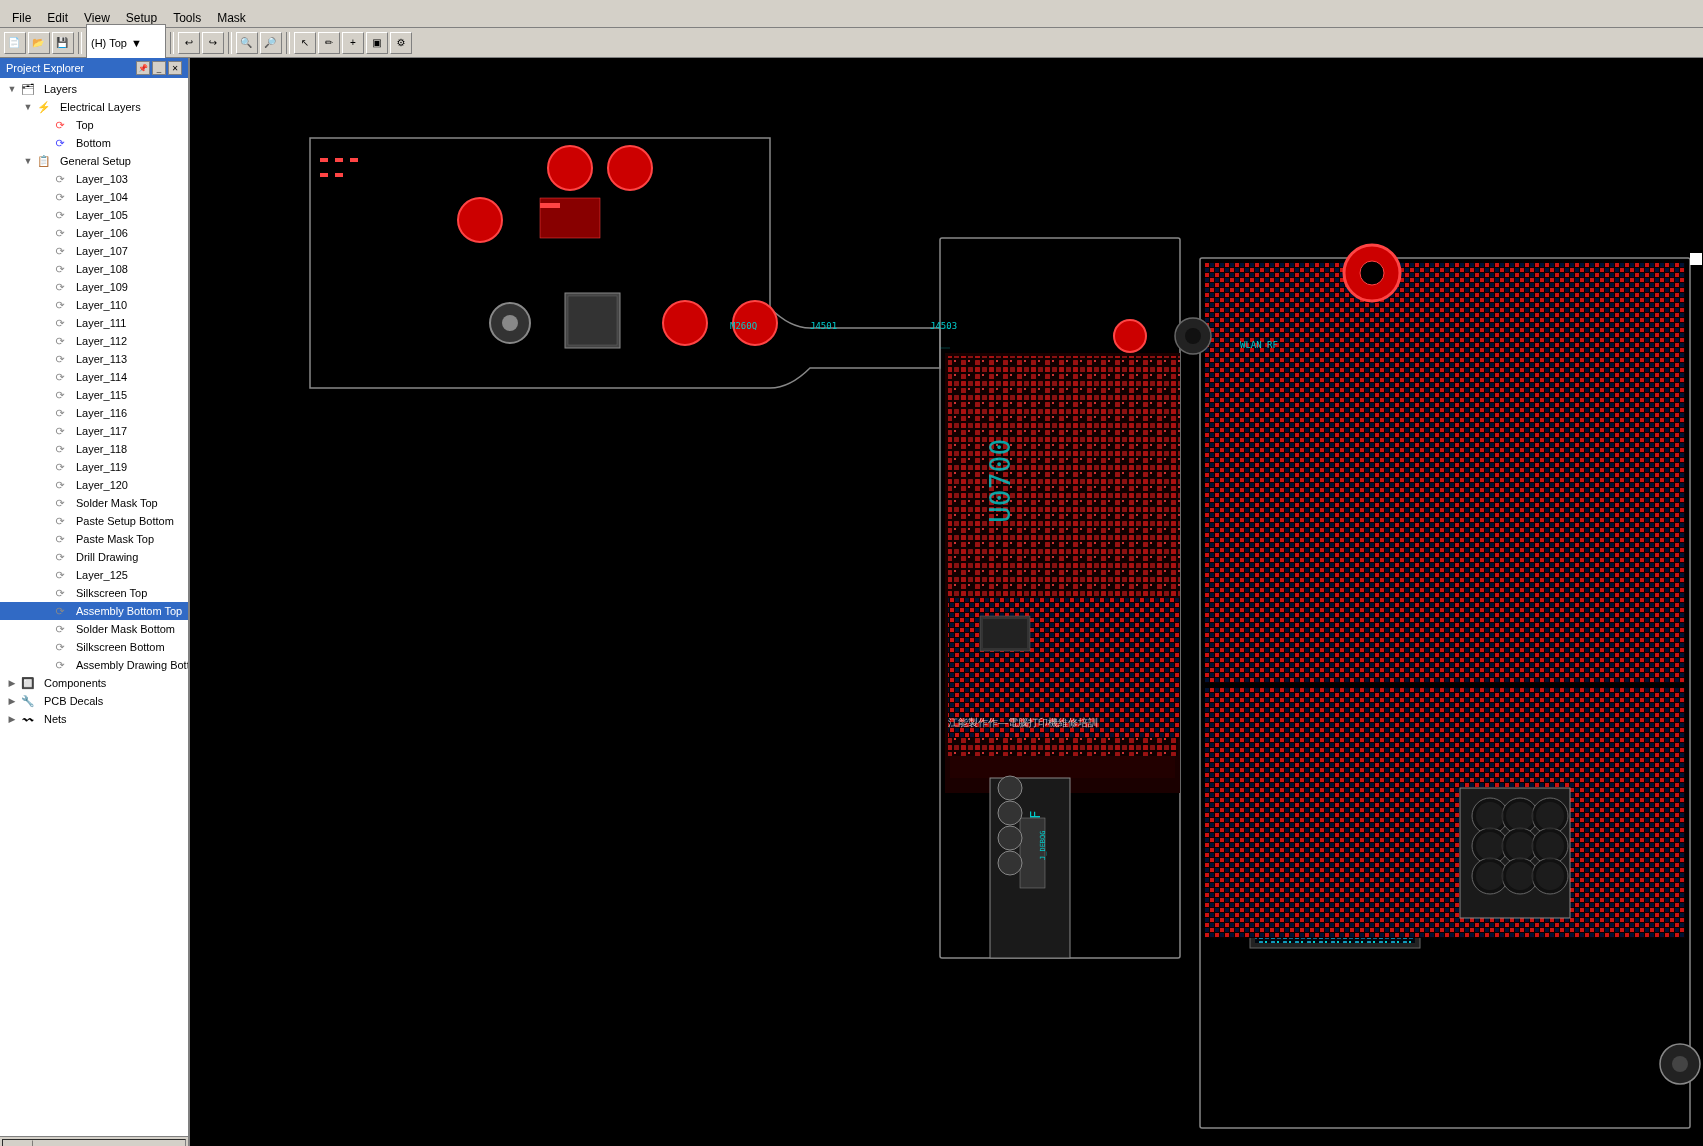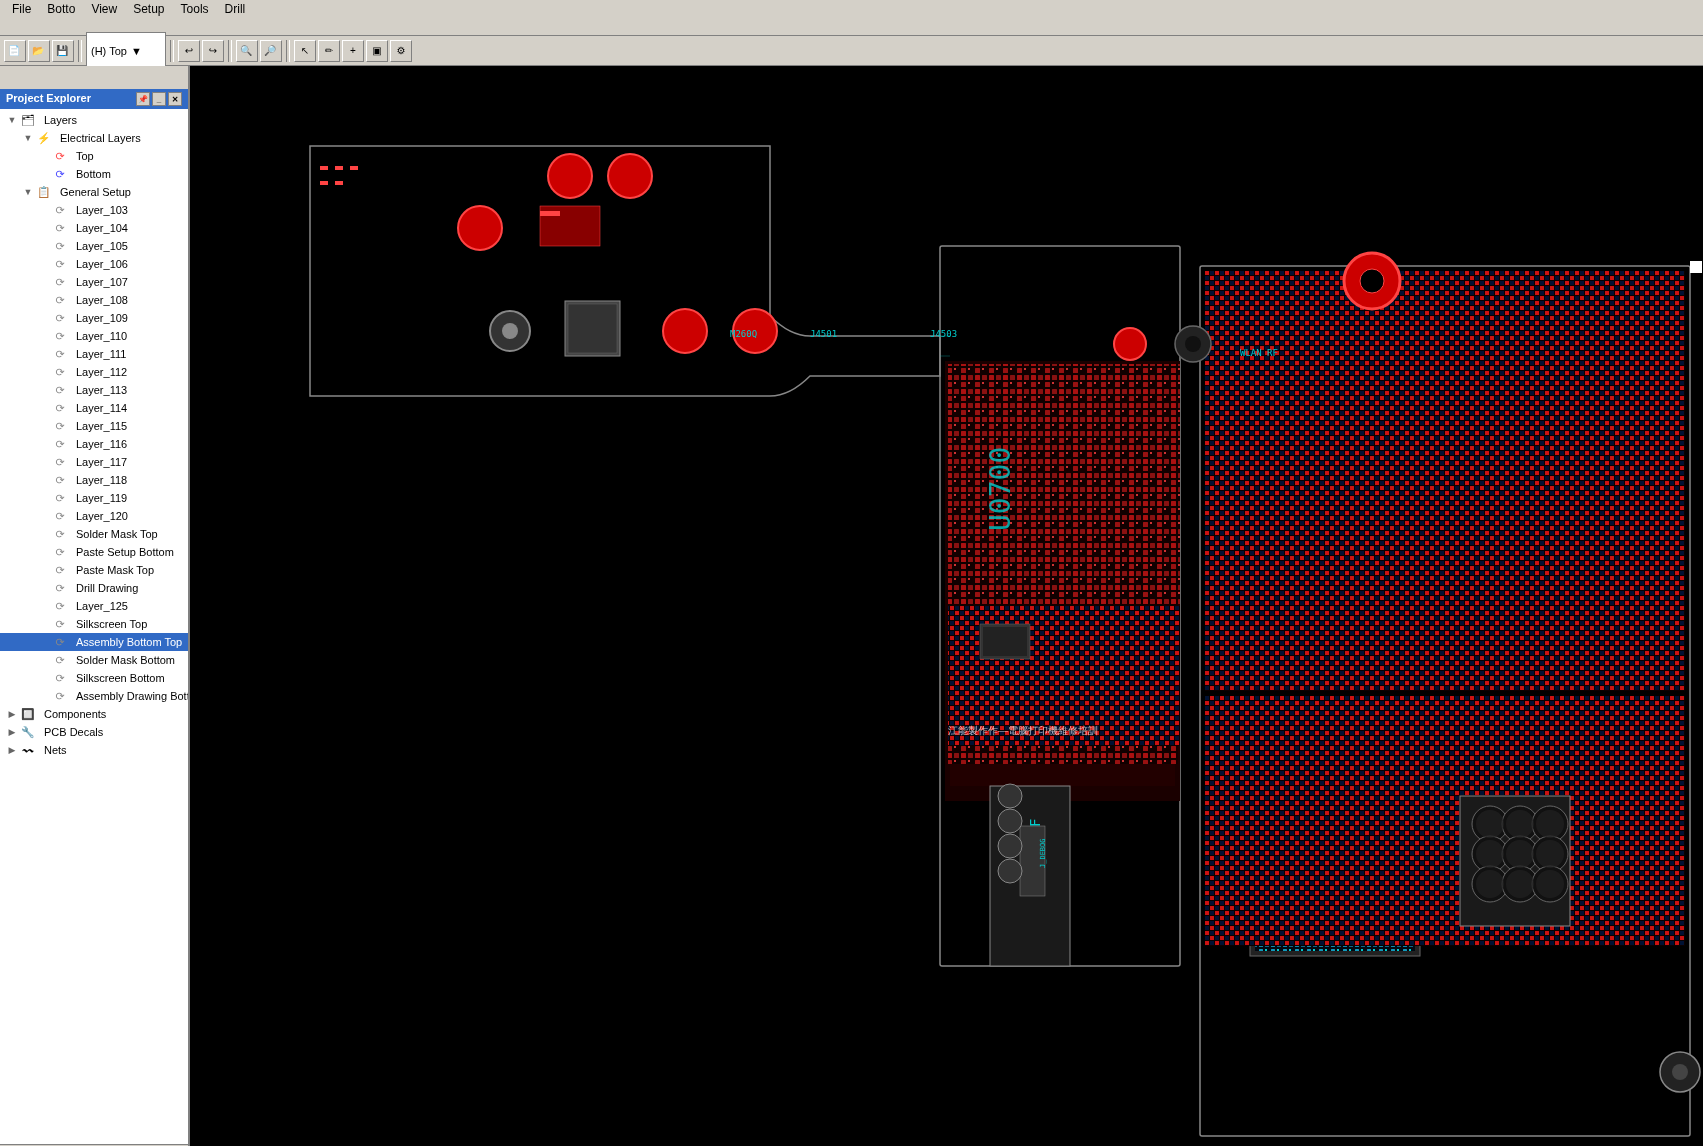--- a/index.html
+++ b/index.html
@@ -8,9 +8,9 @@
     
     .menubar {
       background: #d4d0c8;
-      height: 36px;
+      height: 28px;
       display: flex;
-      align-items: flex-start;
+      align-items: flex-end;
       padding: 0 4px;
       border-bottom: 1px solid #808080;
     }

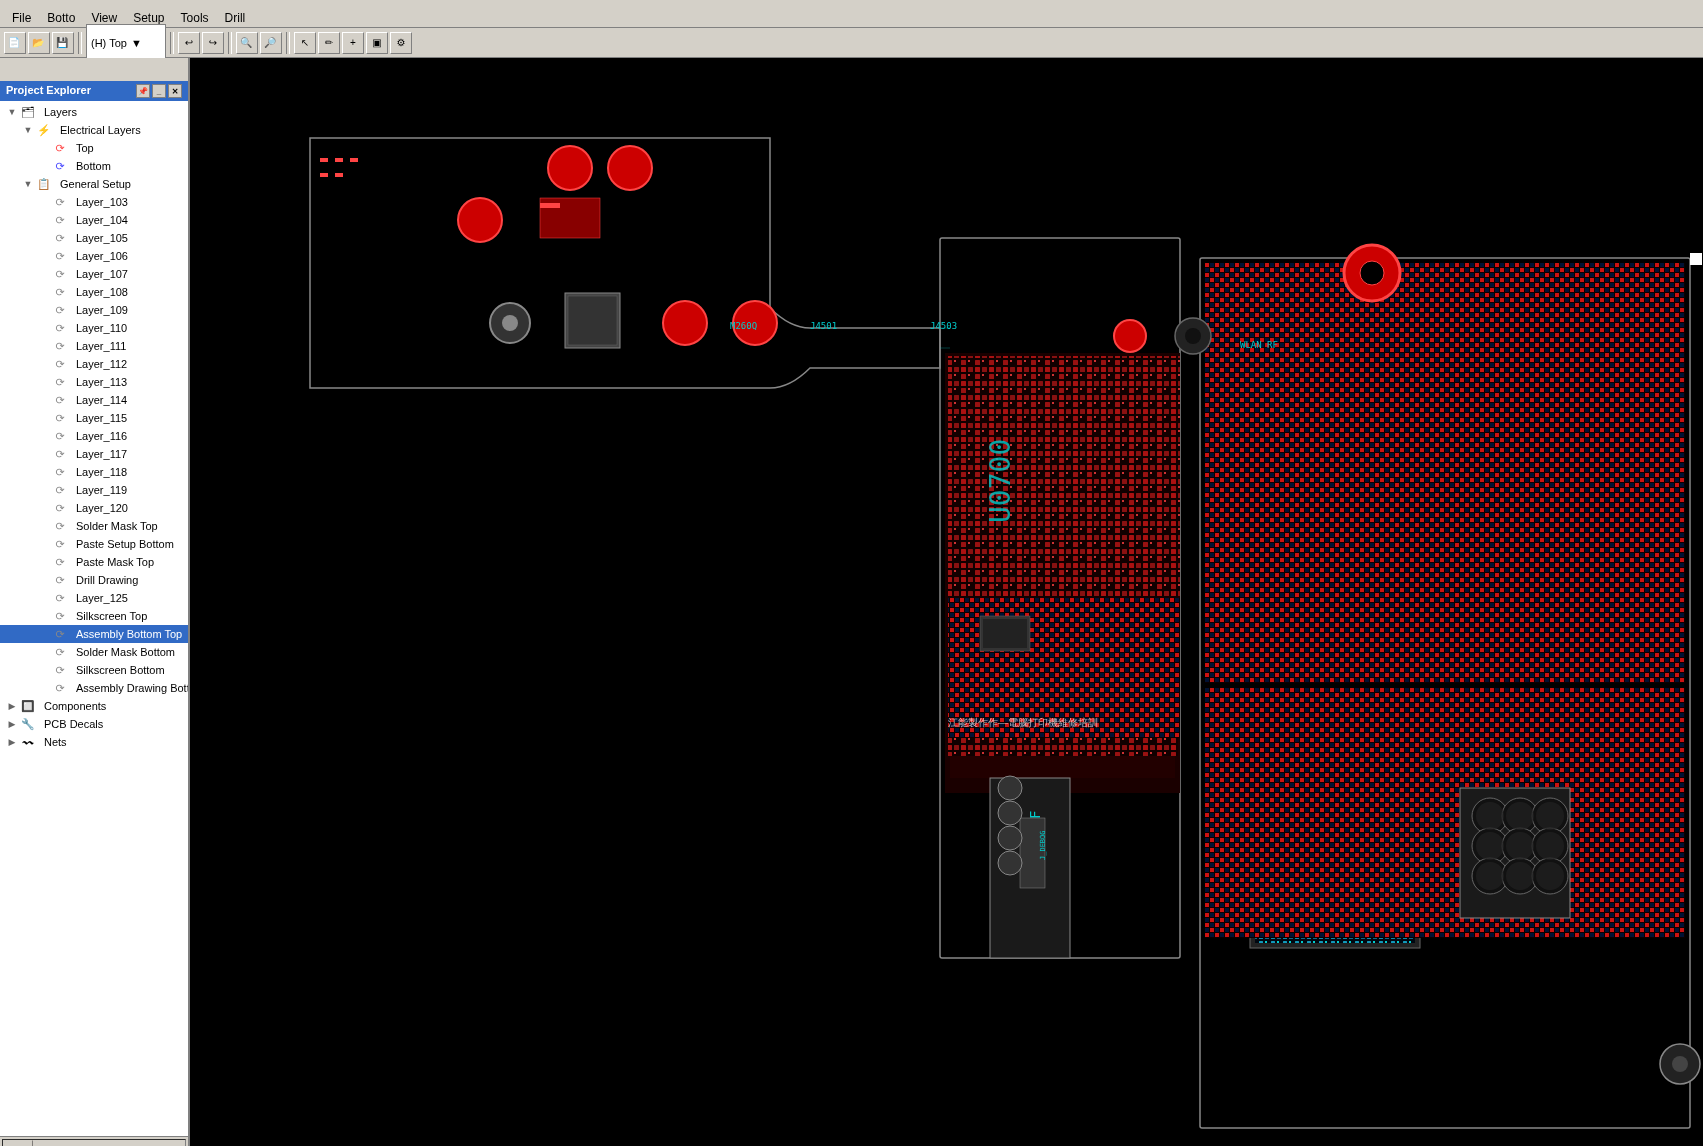--- a/index.html
+++ b/index.html
@@ -171,7 +171,7 @@
 
 <div class="menubar">
   <span class="menubar-item">File</span>
-  <span class="menubar-item">Botto</span>
+  <span class="menubar-item">Edit</span>
   <span class="menubar-item">View</span>
   <span class="menubar-item">Setup</span>
   <span class="menubar-item">Tools</span>

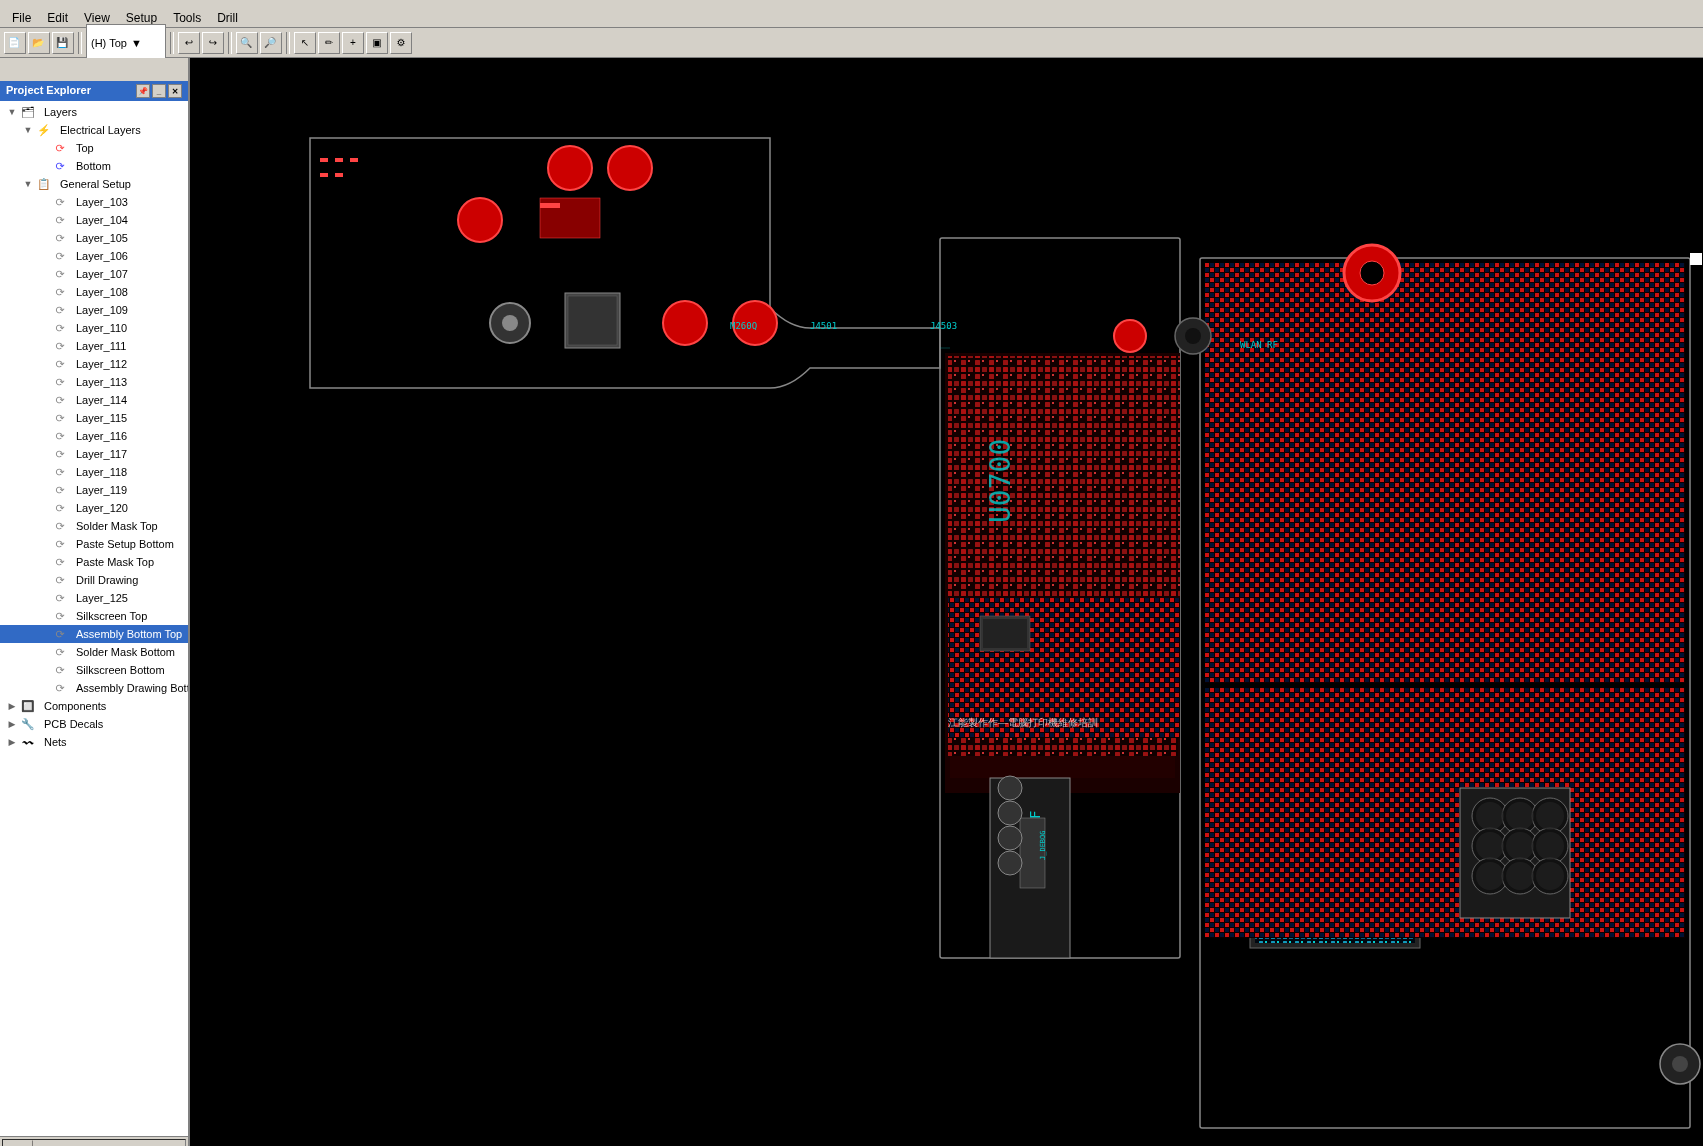--- a/index.html
+++ b/index.html
@@ -175,7 +175,7 @@
   <span class="menubar-item">View</span>
   <span class="menubar-item">Setup</span>
   <span class="menubar-item">Tools</span>
-  <span class="menubar-item">Drill</span>
+  <span class="menubar-item">Mask</span>
 </div>
 
 <div class="toolbar">

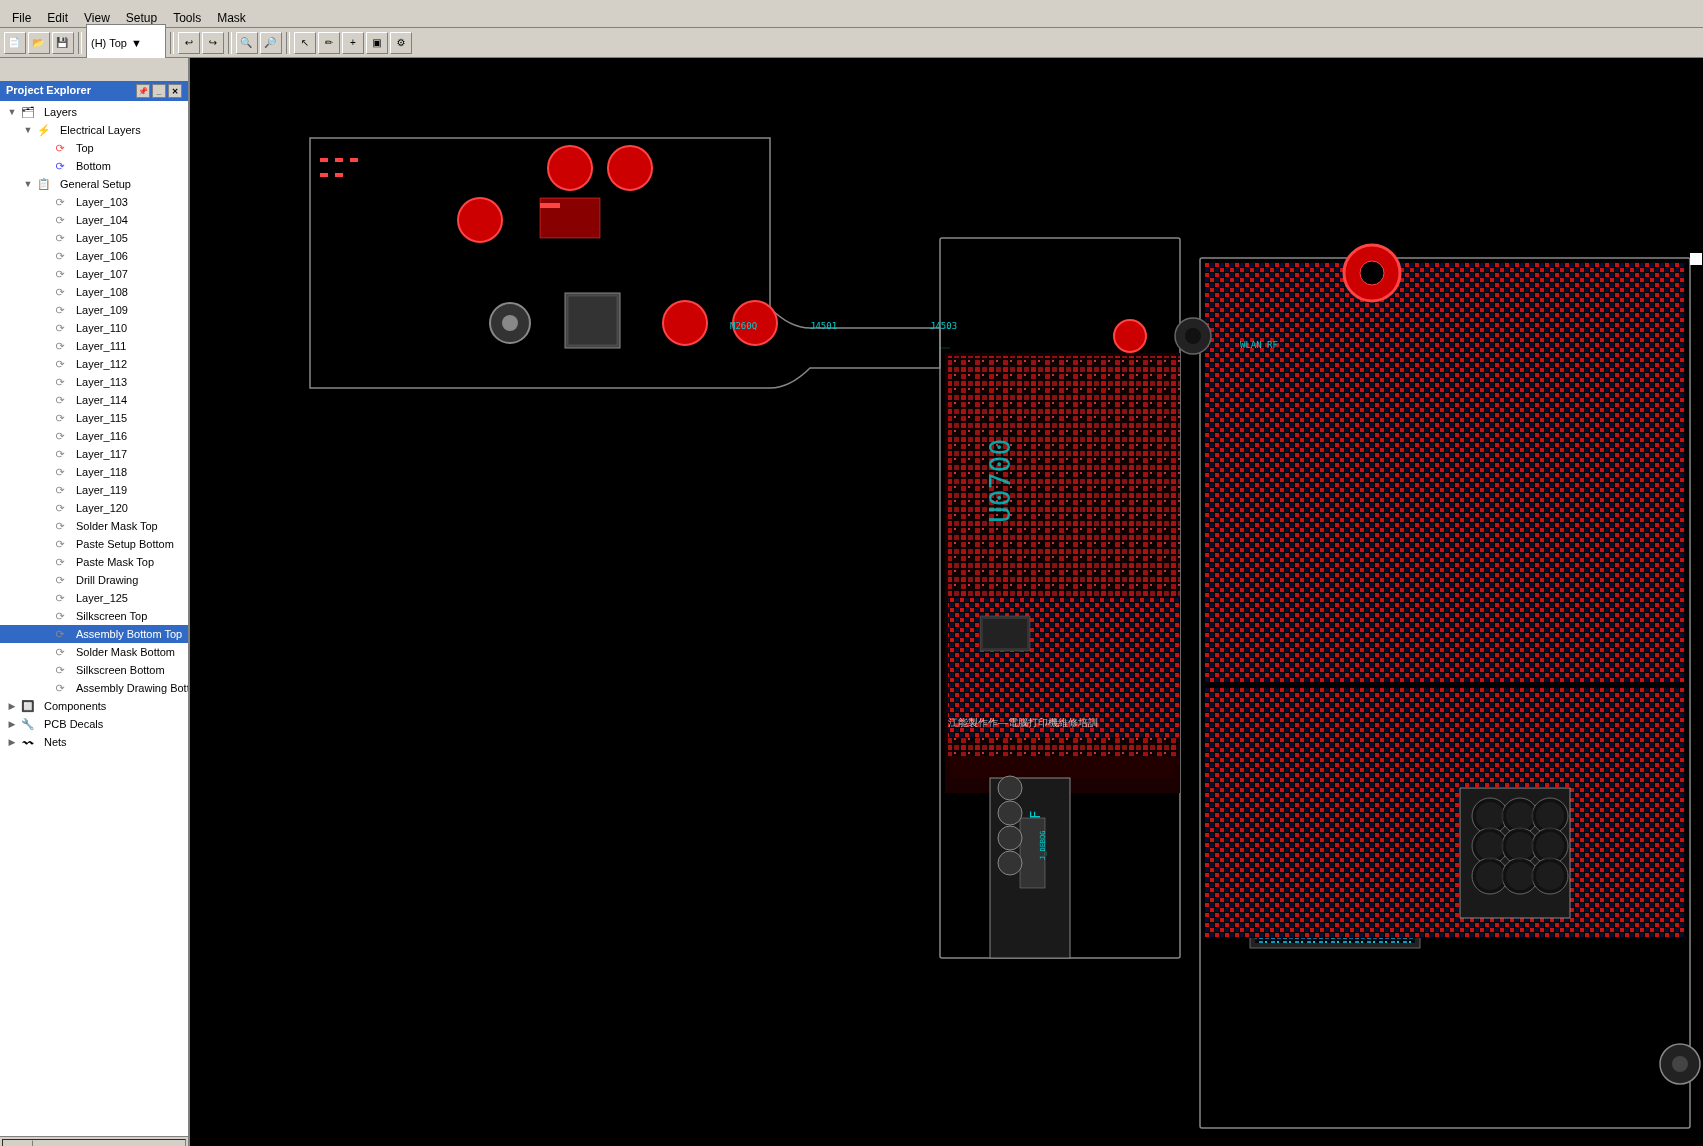--- a/index.html
+++ b/index.html
@@ -72,11 +72,11 @@
       background: #316ac5;
       color: #fff;
       font-size: 11px;
-      font-weight: bold;
+      font-weight: normal;
       padding: 3px 6px;
       display: flex;
       justify-content: space-between;
-      margin-top: 23px;
+      align-items: center;
     }
     .sidebar-titlebar-btns { display: flex; gap: 2px; }
     .sidebar-titlebar-btn {

